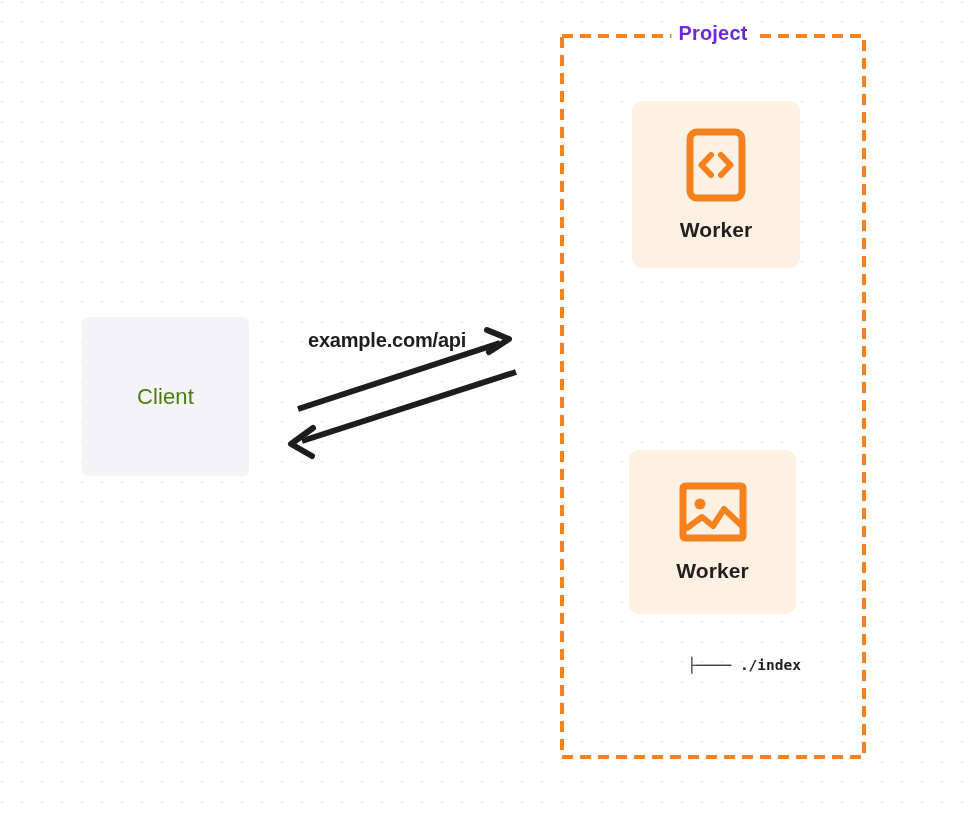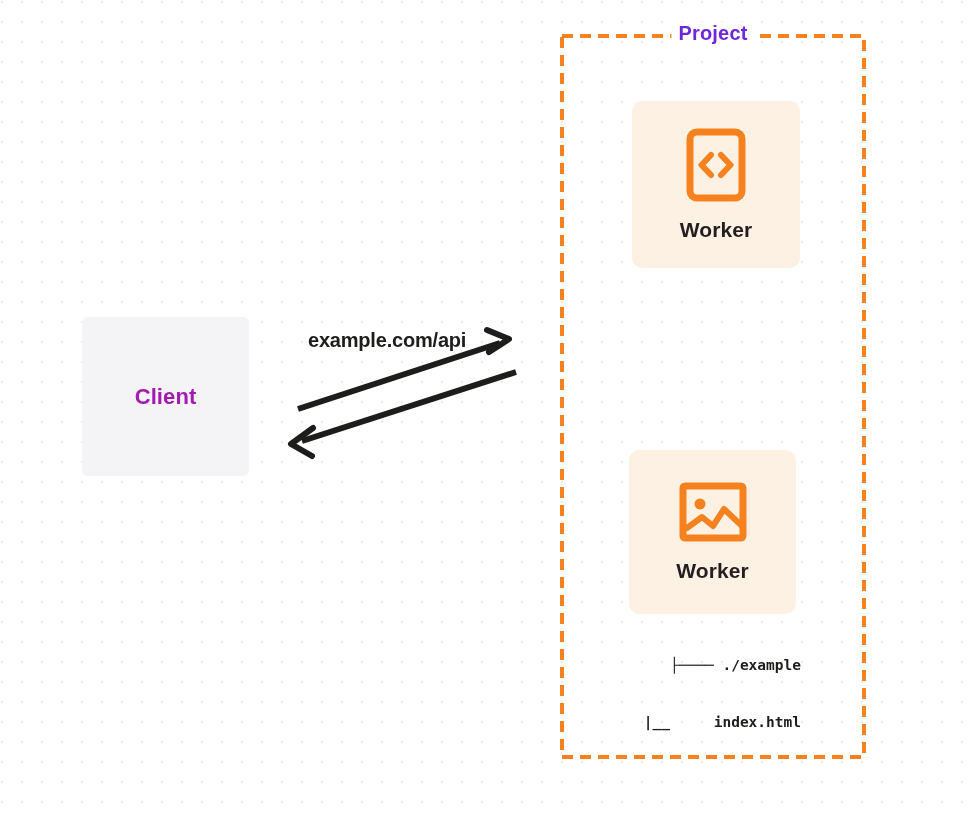--- a/index.html
+++ b/index.html
@@ -35,8 +35,8 @@
   }
   .client-label {
     font-size: 22px;
-    font-weight: bold;
-    color: #a21caf;
+    font-weight: normal;
+    color: #4d7c0f;
     letter-spacing: 0.1px;
   }
 

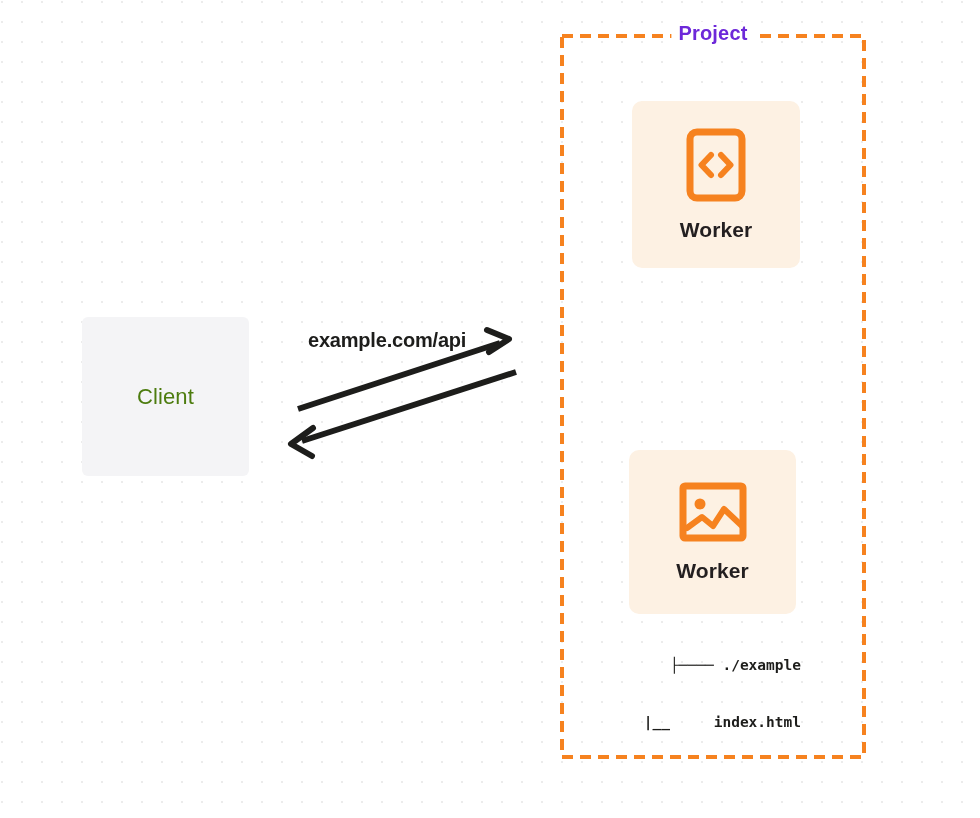--- a/index.html
+++ b/index.html
@@ -181,7 +181,7 @@
   </div>
 
   <div class="file-tree">
-    <div>├──── ./example</div>
+    <div>├──── ./index</div>
     <div>  |__     index.html</div>
     
   </div>

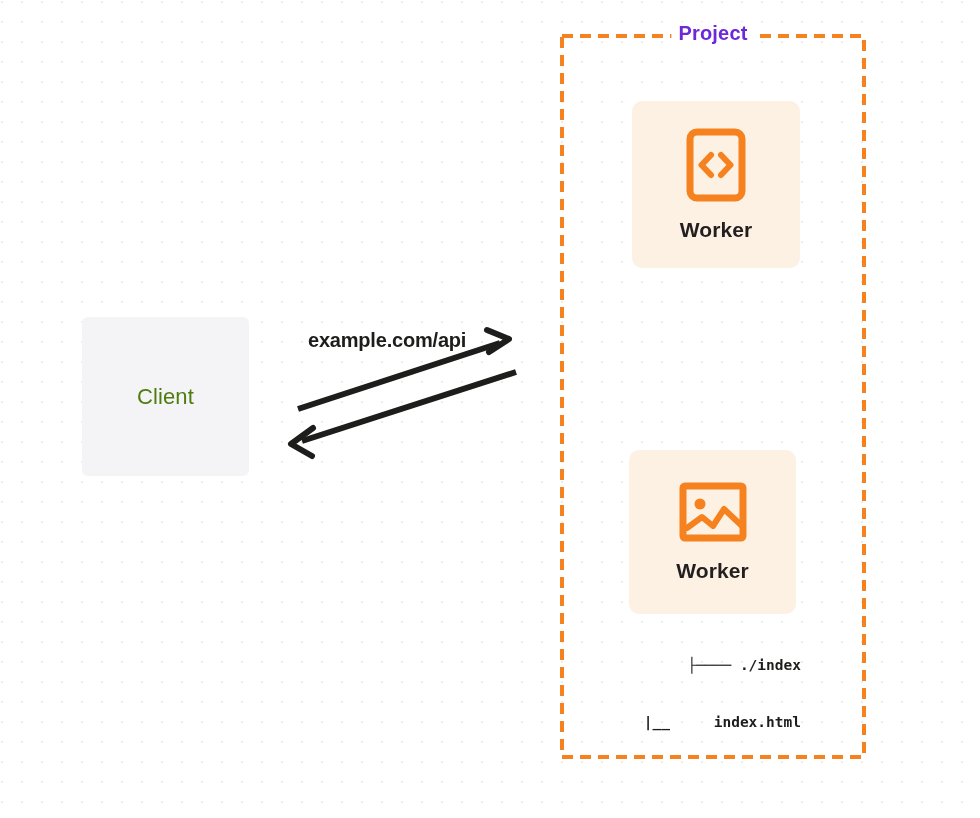--- a/index.html
+++ b/index.html
@@ -182,7 +182,6 @@
 
   <div class="file-tree">
     <div>├──── ./index</div>
-    <div>  |__     index.html</div>
     
   </div>
 

